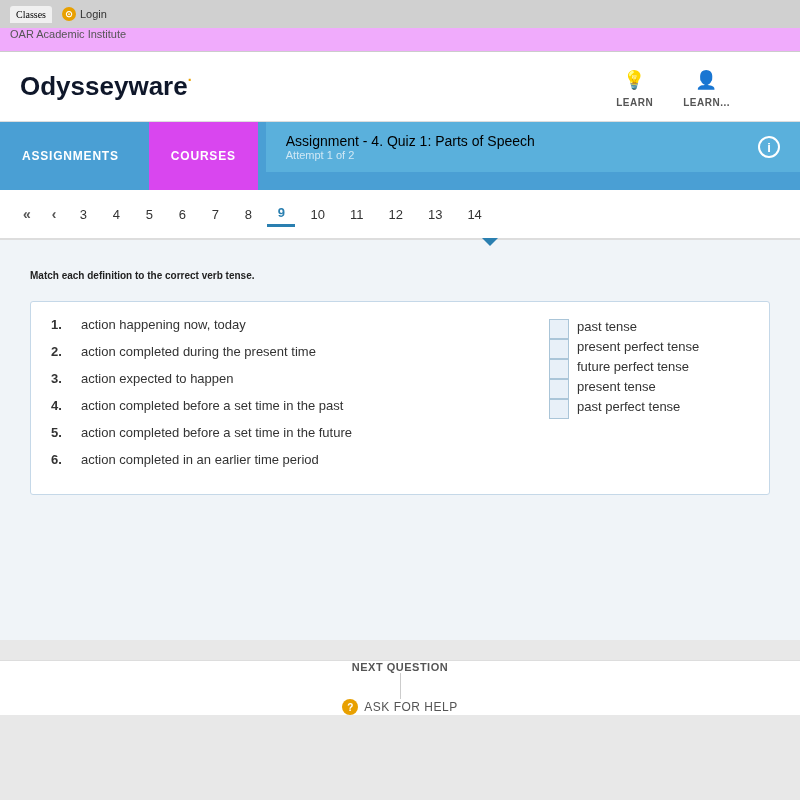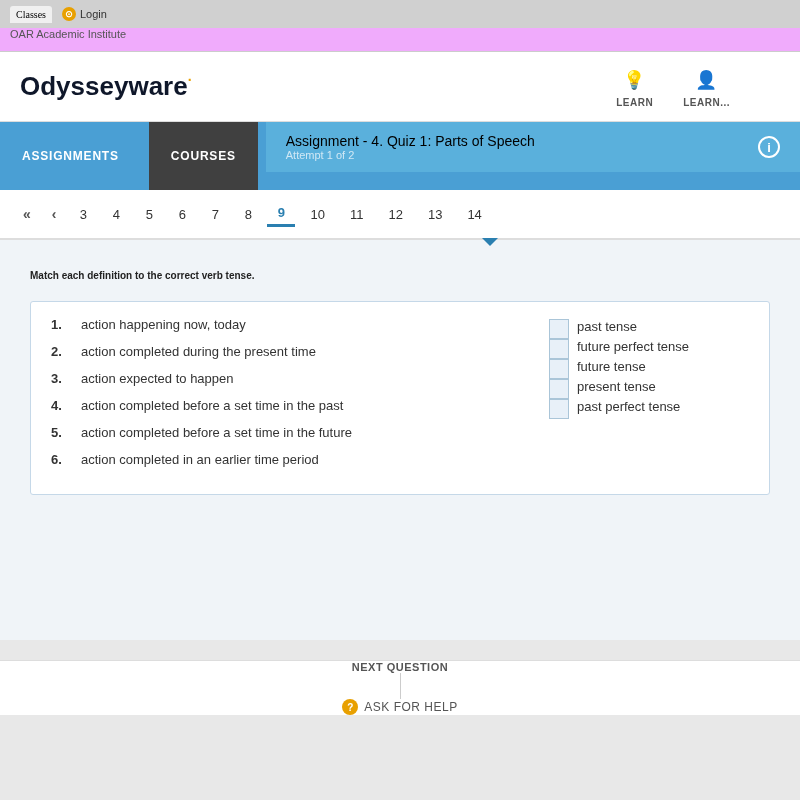--- a/index.html
+++ b/index.html
@@ -105,7 +105,7 @@
       cursor: pointer;
       text-transform: uppercase;
     }
-    .nav-item.active { background: #404040; }
+    .nav-item.active { background: #d946ef; }
 
     
     .assignment-bar {

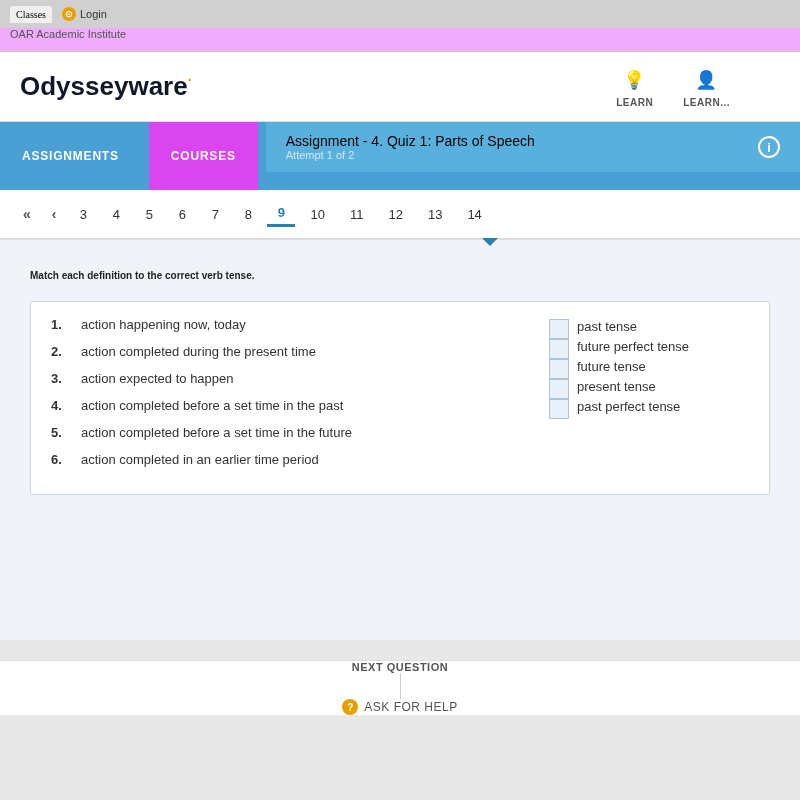--- a/index.html
+++ b/index.html
@@ -391,6 +391,10 @@
         </div>
         <div class="answer-item">
           <div class="answer-box"></div>
+          <span class="answer-label">present perfect tense</span>
+        </div>
+        <div class="answer-item">
+          <div class="answer-box"></div>
           <span class="answer-label">future perfect tense</span>
         </div>
         <div class="answer-item">

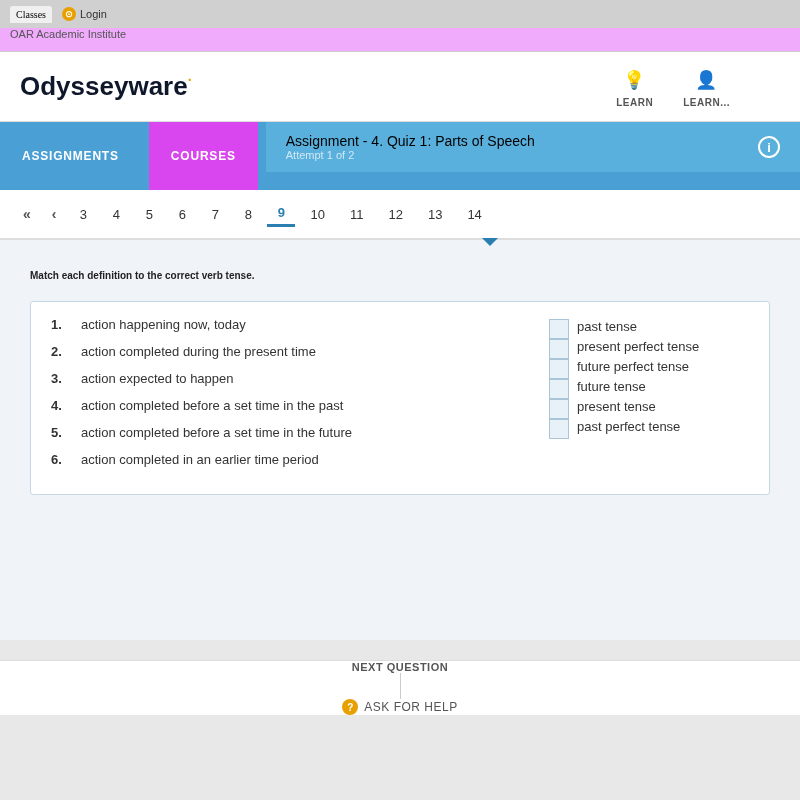--- a/index.html
+++ b/index.html
@@ -399,10 +399,6 @@
         </div>
         <div class="answer-item">
           <div class="answer-box"></div>
-          <span class="answer-label">future tense</span>
-        </div>
-        <div class="answer-item">
-          <div class="answer-box"></div>
           <span class="answer-label">present tense</span>
         </div>
         <div class="answer-item">

